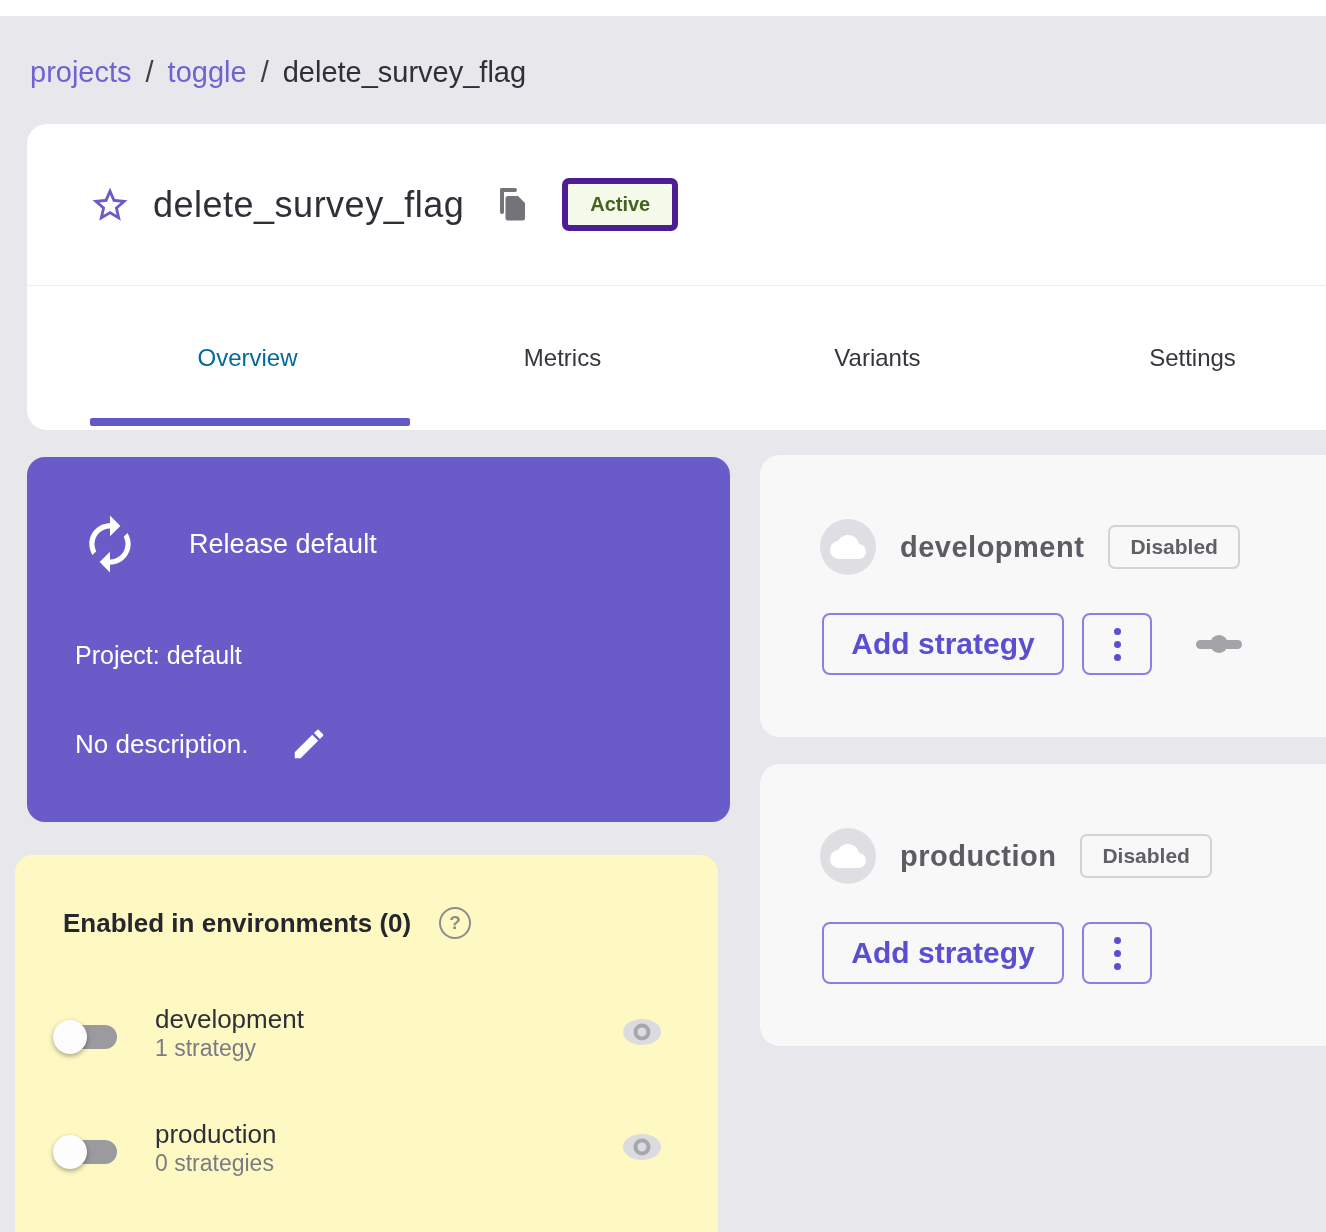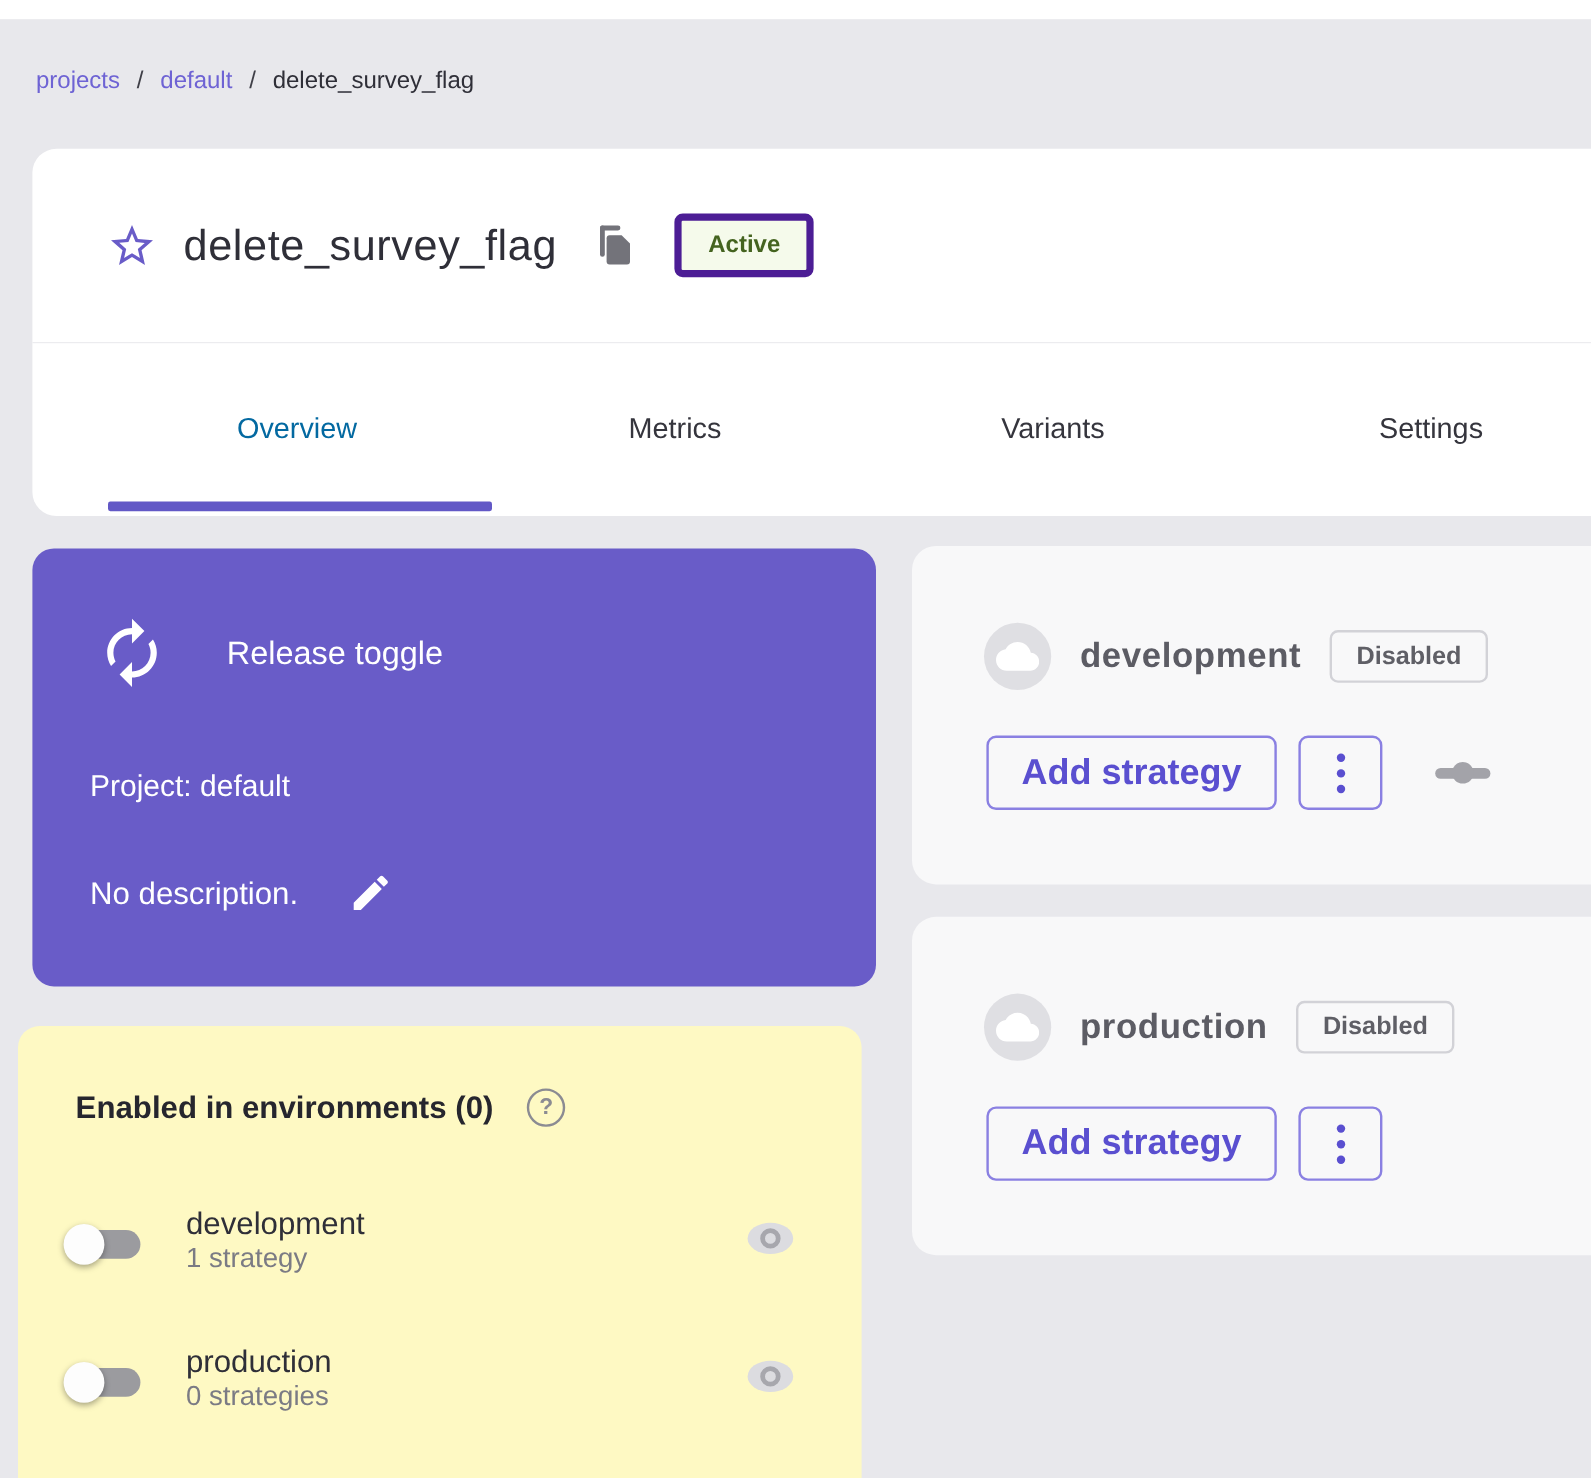--- a/index.html
+++ b/index.html
@@ -12,7 +12,7 @@
   .top-strip { position:absolute; left:0; top:0; width:100%; height:16px; background:#ffffff; }
 
   
-  .breadcrumb { position:absolute; left:30px; top:56px; font-size:20px; color:#3f3f47; display:flex; align-items:flex-start; gap:14px; }
+  .breadcrumb { position:absolute; left:30px; top:56px; font-size:29px; color:#3f3f47; display:flex; align-items:flex-start; gap:14px; }
   .breadcrumb .crumb-link { color:#6e63d4; cursor:pointer; }
   .breadcrumb .crumb-sep { color:#3f3f47; }
   .breadcrumb .crumb-current { color:#2f2f38; }

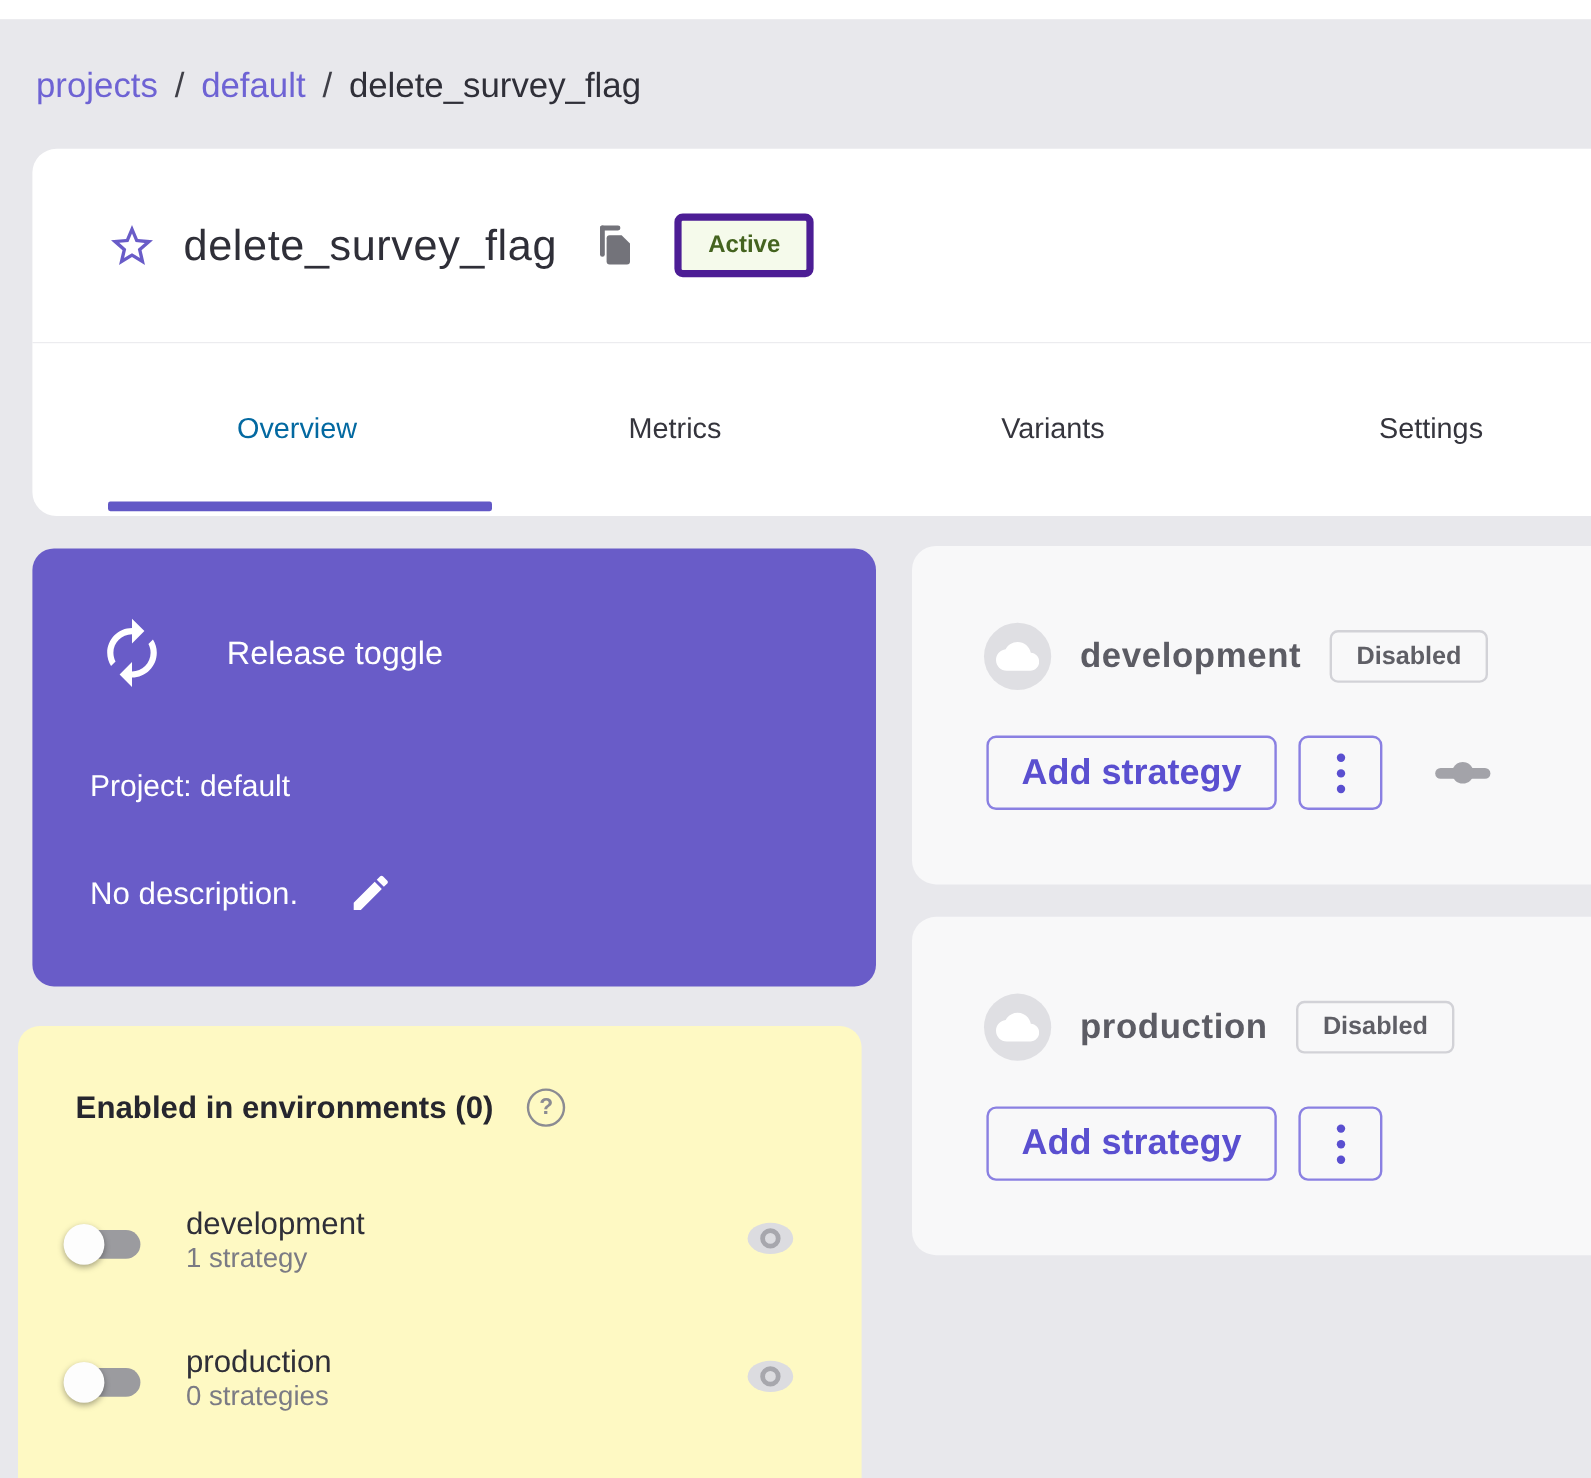--- a/index.html
+++ b/index.html
@@ -79,7 +79,7 @@
   <nav class="breadcrumb">
     <span class="crumb-link">projects</span>
     <span class="crumb-sep">/</span>
-    <span class="crumb-link">default</span>
+    <span class="crumb-link">toggle</span>
     <span class="crumb-sep">/</span>
     <span class="crumb-current">delete_survey_flag</span>
   </nav>

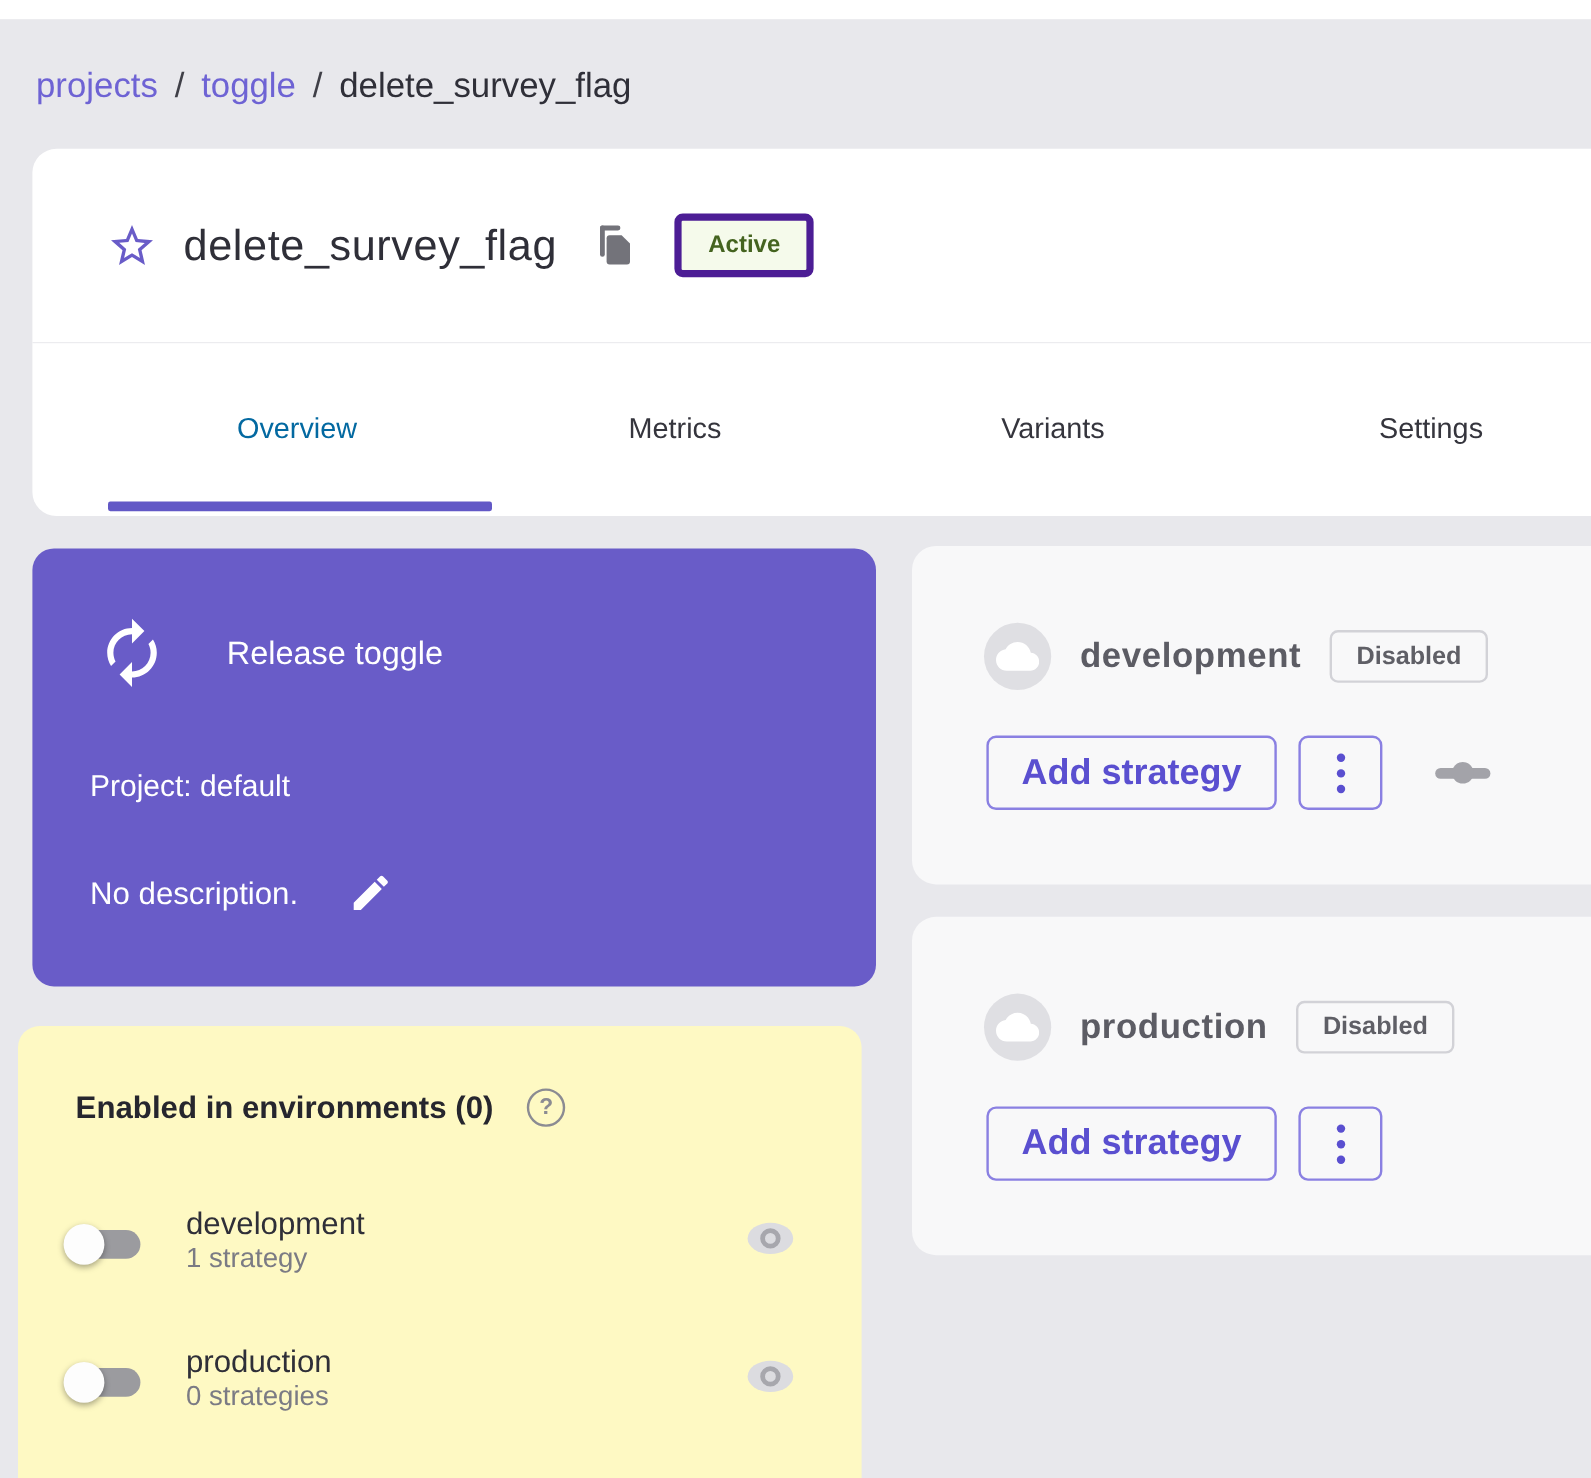--- a/index.html
+++ b/index.html
@@ -118,7 +118,7 @@
             <path fill="#ffffff" d="M12 6v3l4-4-4-4v3c-4.42 0-8 3.58-8 8 0 1.57.46 3.03 1.24 4.26L6.7 14.8c-.45-.83-.7-1.79-.7-2.8 0-3.31 2.69-6 6-6zm6.76 1.74L17.3 9.2c.44.84.7 1.79.7 2.8 0 3.31-2.69 6-6 6v-3l-4 4 4 4v-3c4.42 0 8-3.58 8-8 0-1.57-.46-3.03-1.24-4.26z"></path>
           </svg>
       </span>
-      <span class="release-title">Release toggle</span>
+      <span class="release-title">Release default</span>
     </div>
     <div class="release-project">Project: default</div>
     <div class="release-desc-row">

